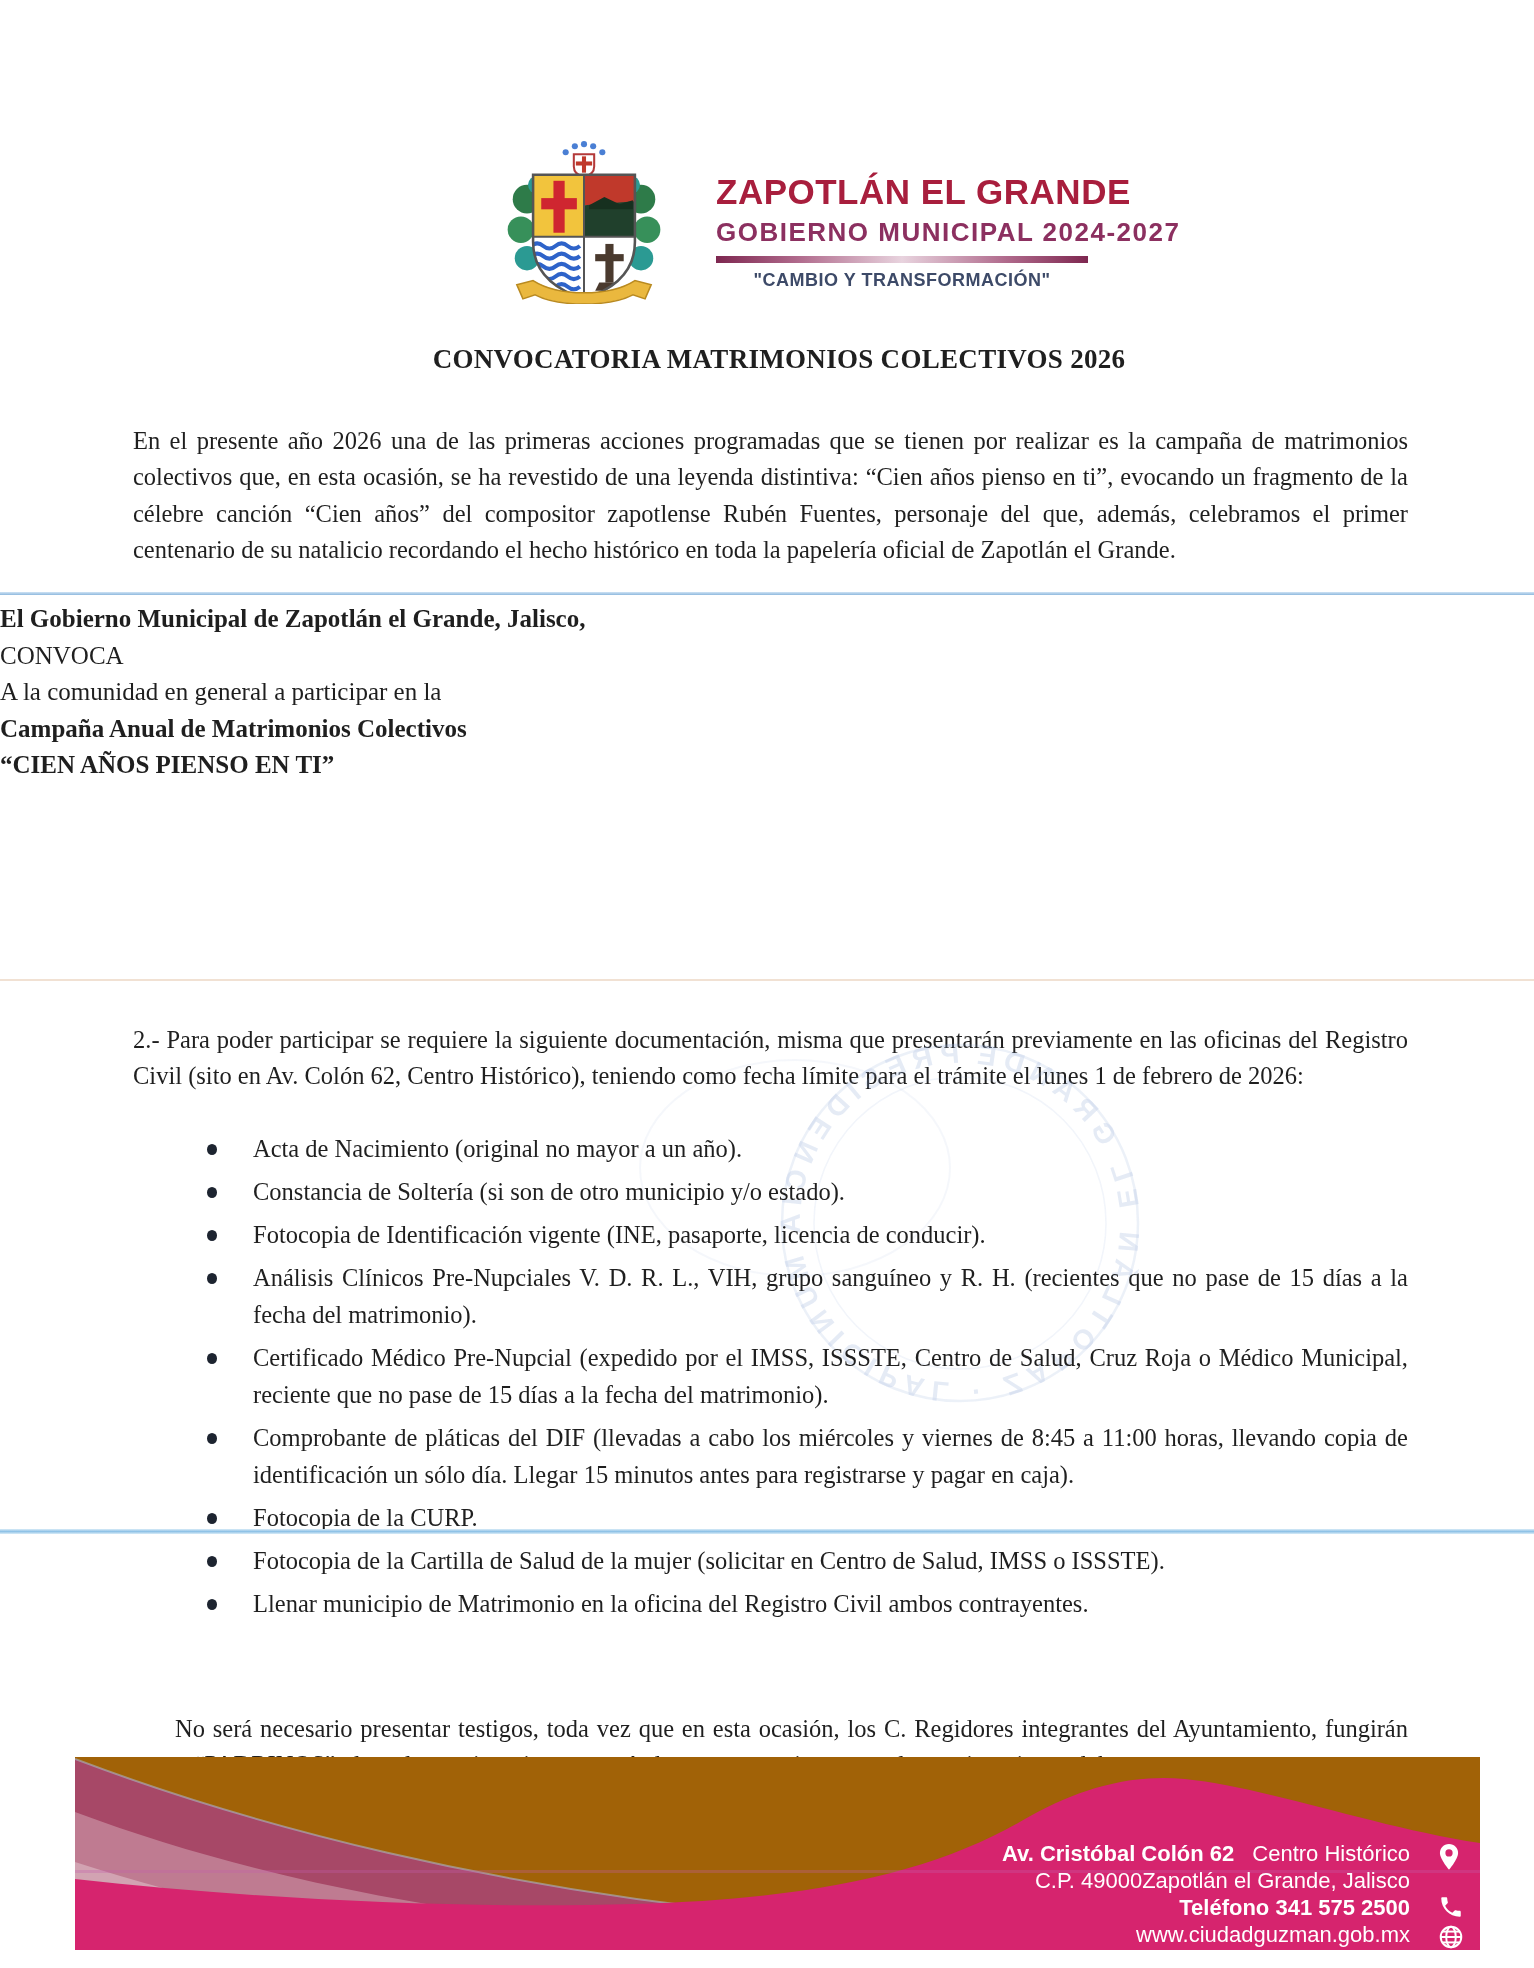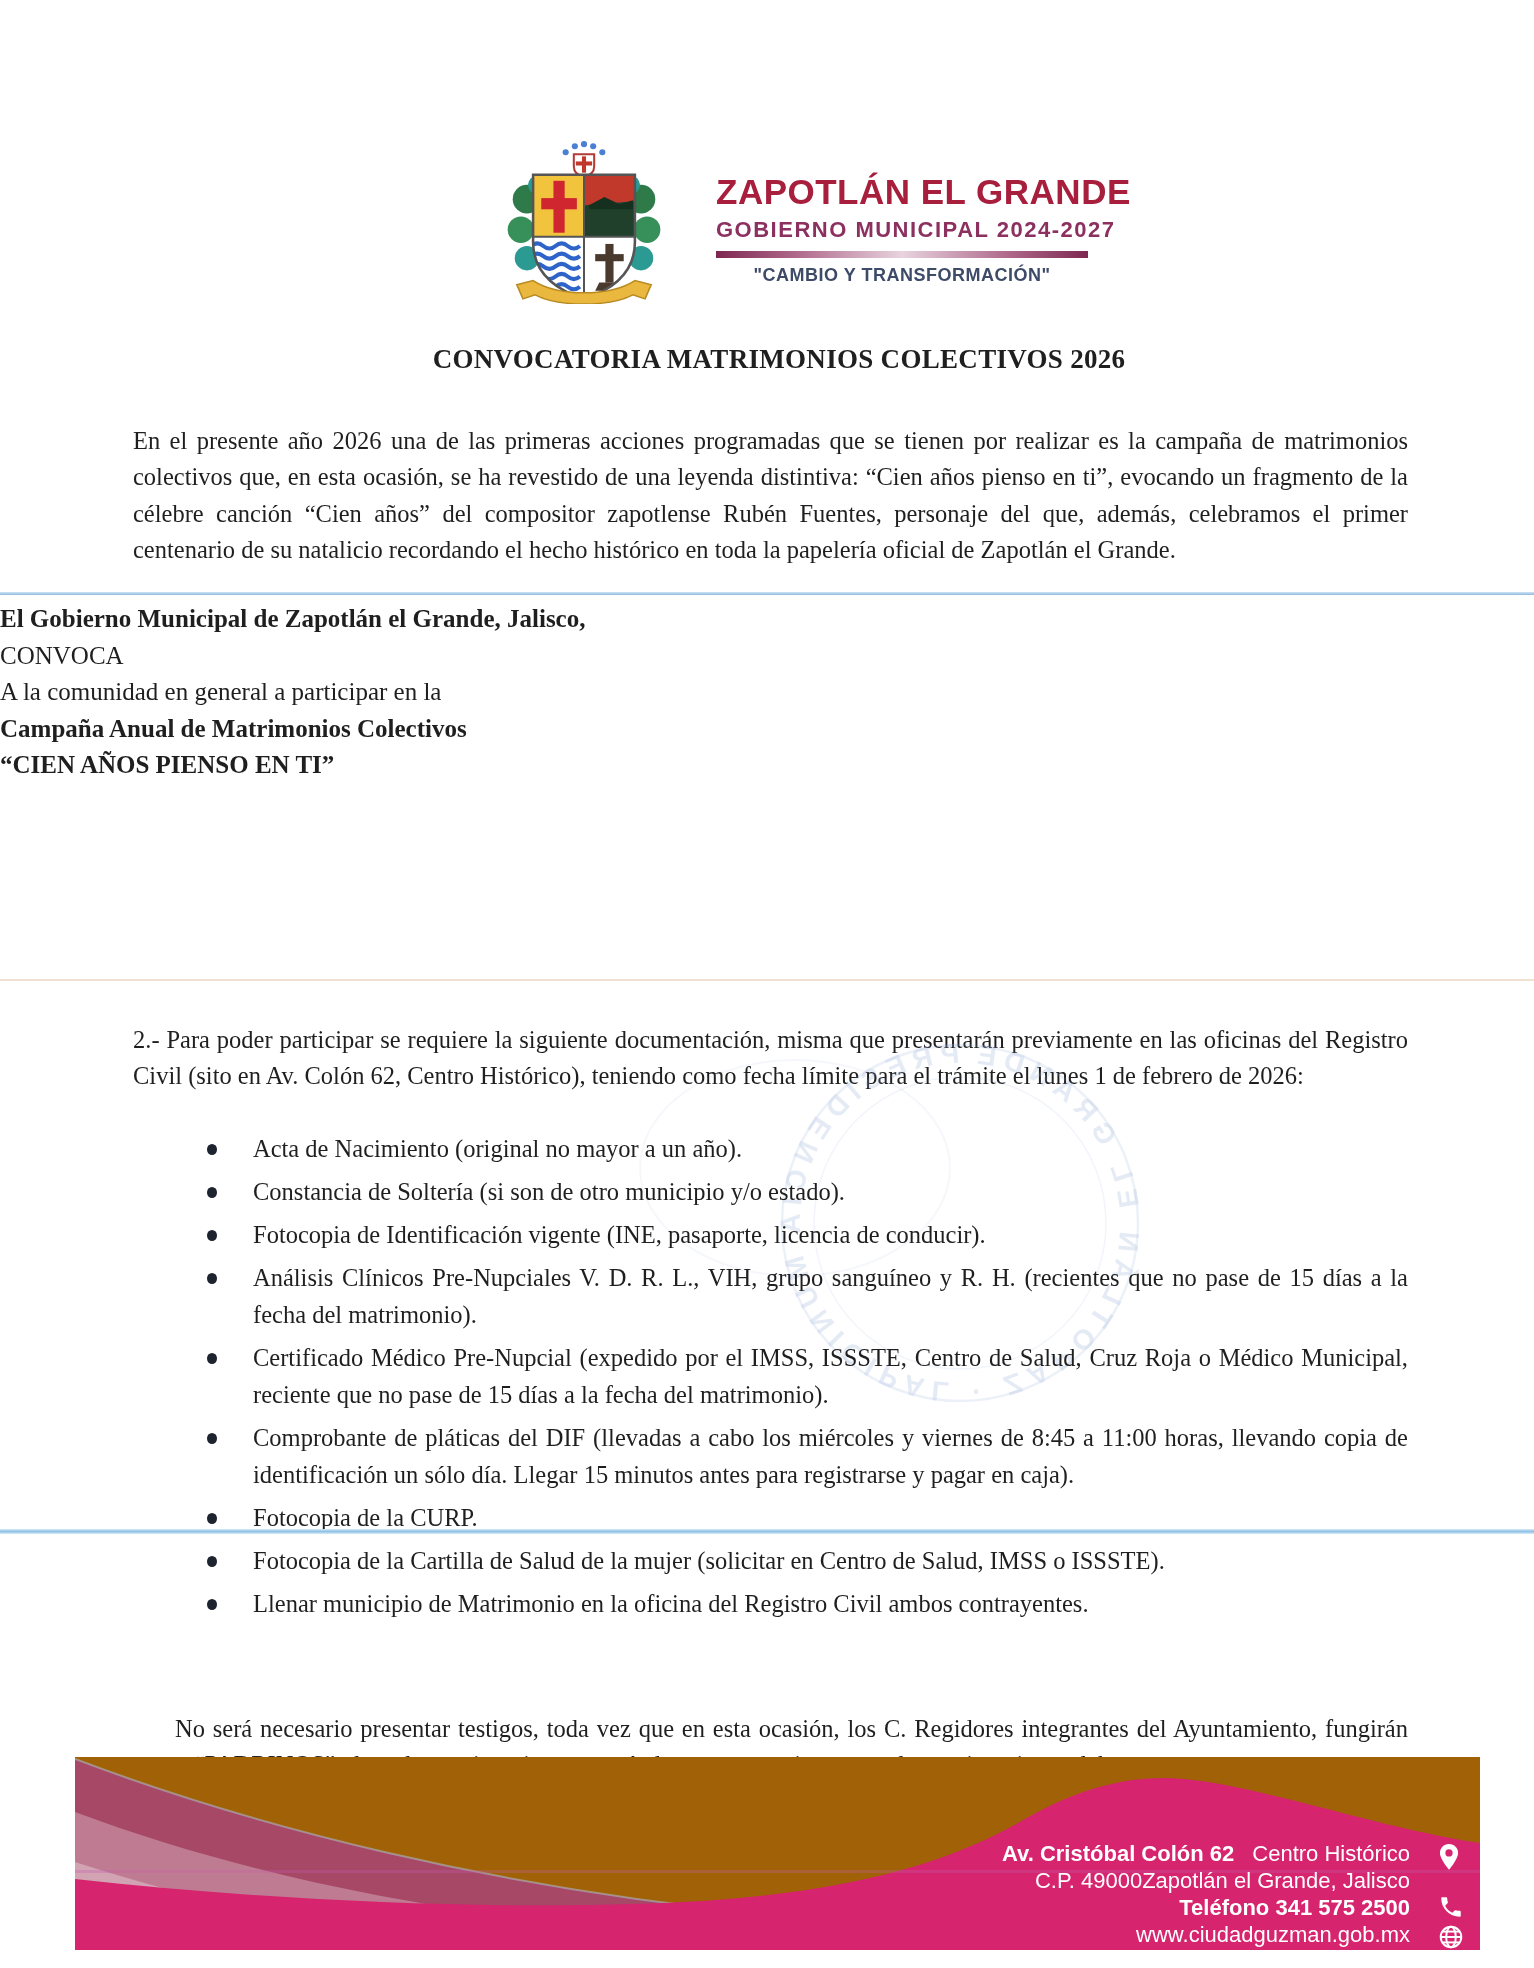--- a/index.html
+++ b/index.html
@@ -11,7 +11,7 @@
   .crest{position:absolute;left:500px;top:136px;width:168px;height:168px;}
   .brand{position:absolute;left:678px;top:172px;width:388px;font-family:"Liberation Sans",sans-serif;margin-left:38px;}
   .brand-title{font-size:35px;font-weight:700;letter-spacing:.5px;color:#a81e3d;white-space:nowrap;}
-  .brand-sub{font-size:22px;font-weight:700;letter-spacing:1.5px;color:#8c3060;margin-top:5px;white-space:nowrap;}
+  .brand-sub{font-size:26px;font-weight:700;letter-spacing:1.5px;color:#8c3060;margin-top:5px;white-space:nowrap;}
   .brand-bar{height:7px;margin-top:8px;width:372px;
     background:linear-gradient(90deg,#7e2750 0%,#b06a8c 22%,#e8d3de 50%,#b06a8c 78%,#7e2750 100%);}
   .brand-tagline{font-size:18px;font-weight:700;color:#3d4a68;text-align:center;width:372px;margin-top:7px;letter-spacing:.5px;}

